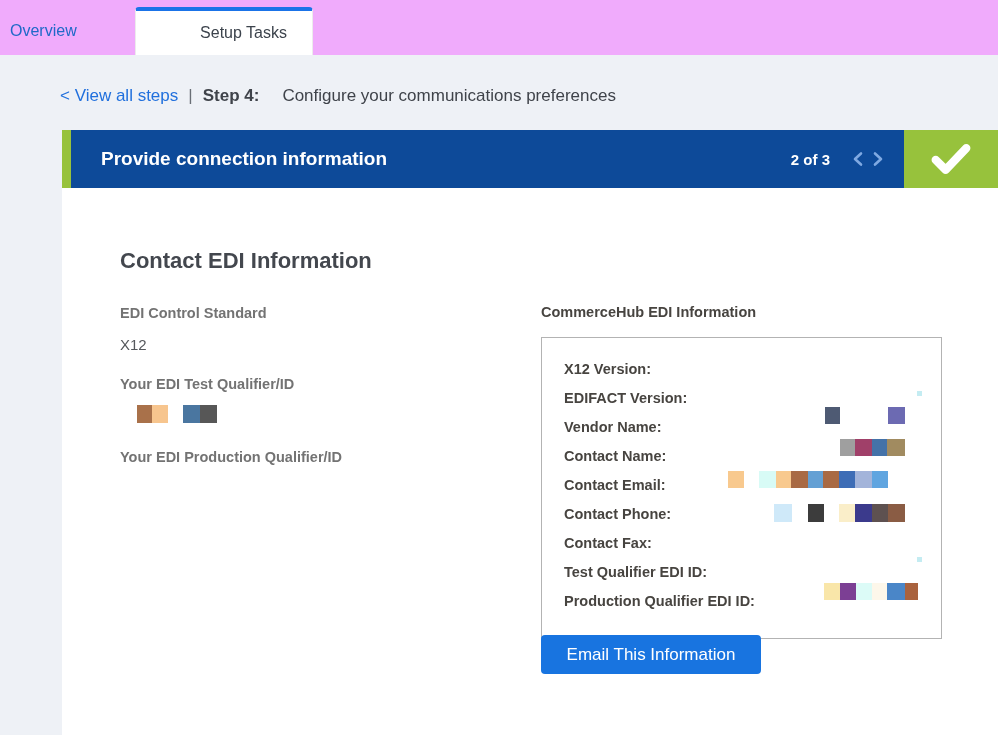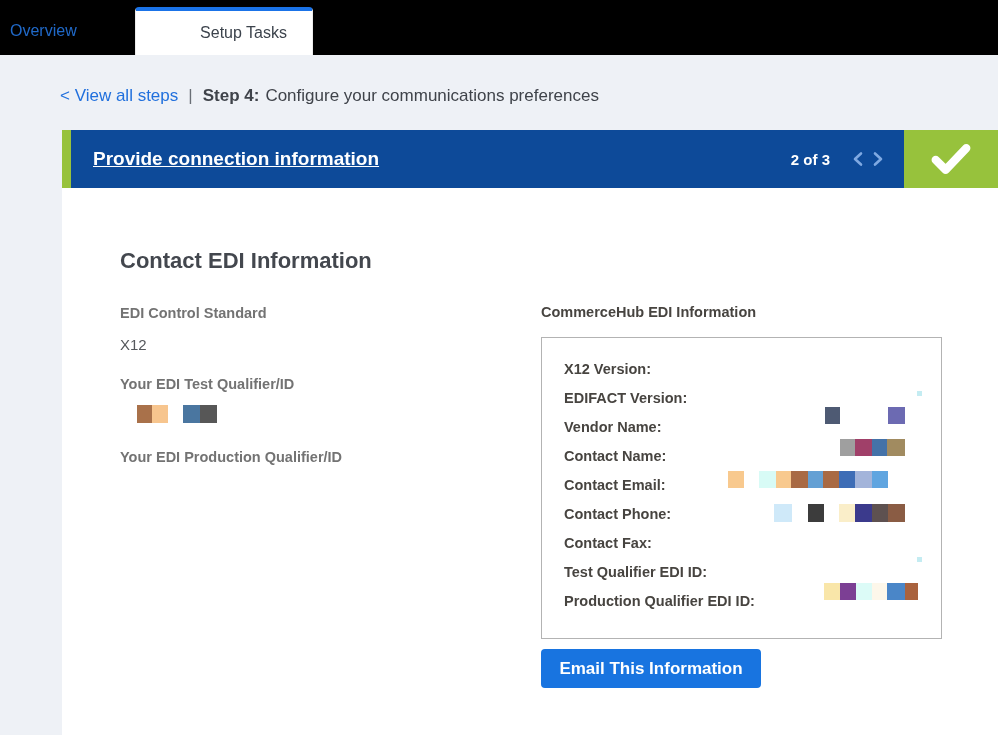--- a/index.html
+++ b/index.html
@@ -12,7 +12,7 @@
   .abs{position:absolute;}
 
   
-  .tabbar{left:0;top:0;width:998px;height:55px;background:#000000;}
+  .tabbar{left:0;top:0;width:998px;height:55px;background:#f0abfc;}
   .overview-link{left:10px;top:22px;font-size:16px;color:#2069c8;cursor:pointer;}
   .tab-active{
     left:135px;top:7px;width:137px;height:44px;background:#ffffff;

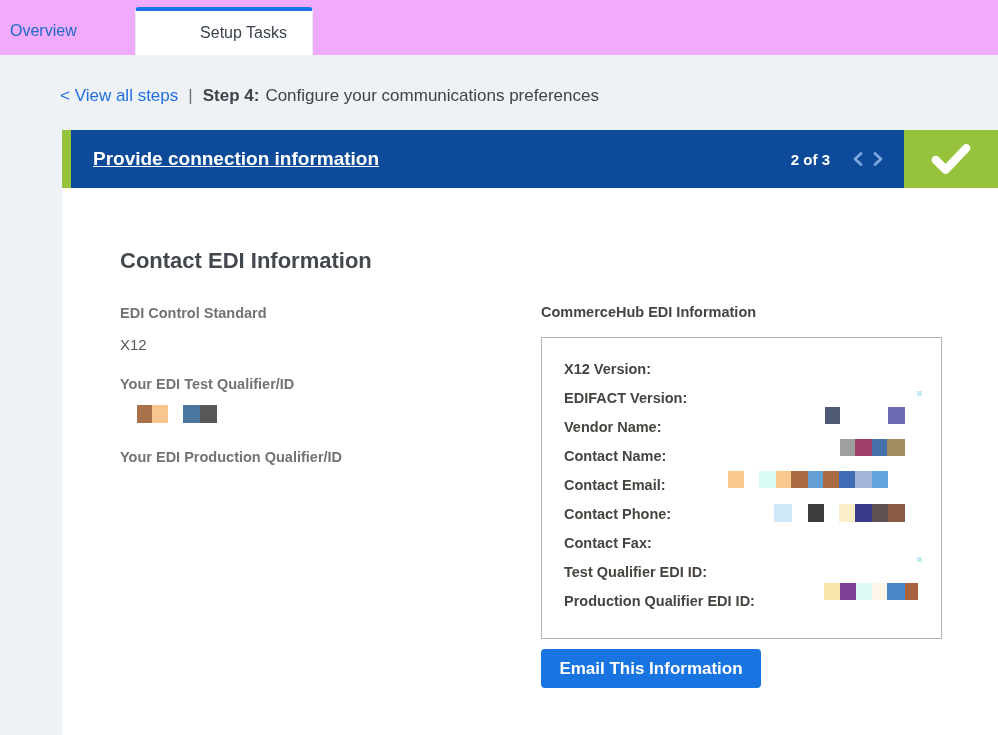--- a/index.html
+++ b/index.html
@@ -30,7 +30,7 @@
   .stepnav{left:60px;top:86px;font-size:17px;color:#3f434a;white-space:nowrap;}
   .stepnav .back{color:#2170dd;cursor:pointer;}
   .stepnav .sep{color:#6a6f76;margin:0 10px;}
-  .stepnav .steplbl{font-weight:700;color:#3f434a;margin-right:6px;}
+  .stepnav .steplbl{font-weight:700;color:#3f434a;margin-right:23px;}
 
   
   .banner{left:62px;top:130px;width:936px;height:58px;background:#0d4a99;display:flex;align-items:center;}

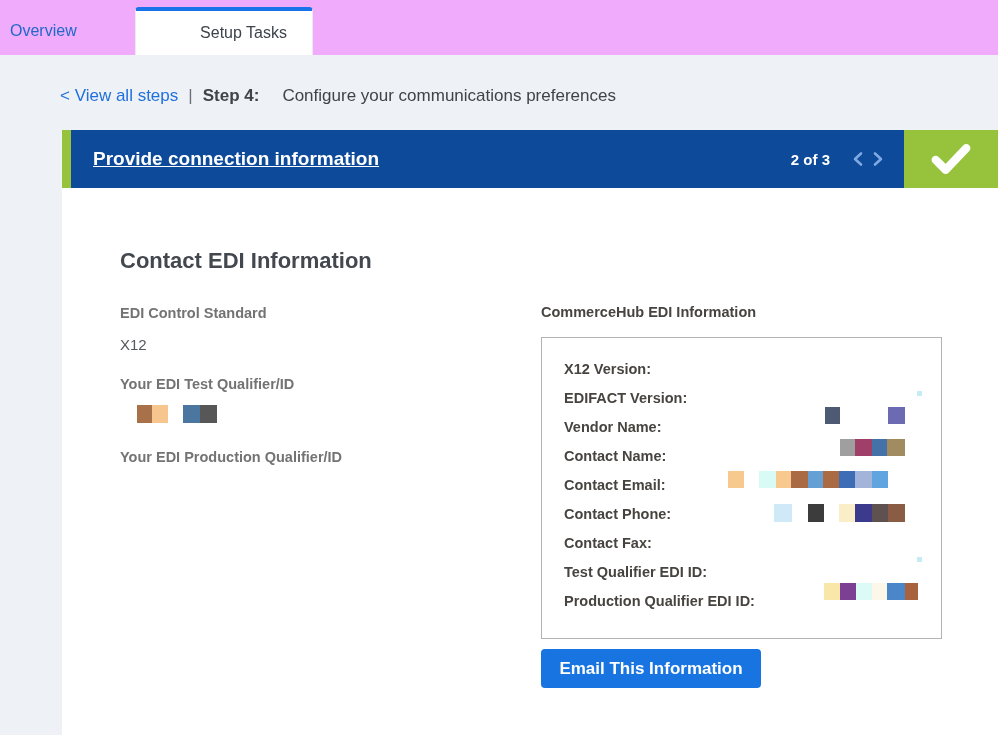--- a/index.html
+++ b/index.html
@@ -35,7 +35,7 @@
   
   .banner{left:62px;top:130px;width:936px;height:58px;background:#0d4a99;display:flex;align-items:center;}
   .banner .greenstrip{width:9px;height:58px;background:#97c23c;flex:0 0 auto;}
-  .banner .title{color:#ffffff;font-size:19px;font-weight:600;margin-left:22px;text-decoration:underline;}
+  .banner .title{color:#ffffff;font-size:19px;font-weight:600;margin-left:30px;}
   .banner .spacer{flex:1 1 auto;}
   .banner .pager{color:#ffffff;font-size:15px;font-weight:700;margin-right:22px;}
   .banner .chev{width:12px;height:16px;margin-right:8px;cursor:pointer;display:block;}

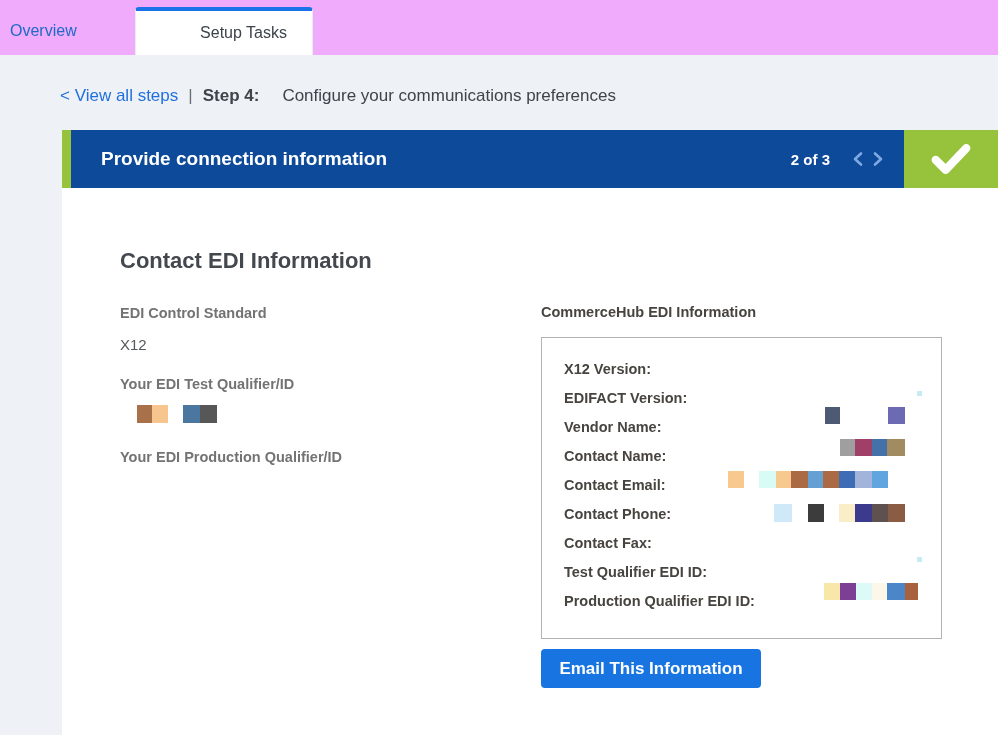--- a/index.html
+++ b/index.html
@@ -64,8 +64,8 @@
 
   
   .email-btn{
-    left:541px;top:649px;width:220px;height:39px;background:#1874e0;border:none;border-radius:4px;
-    color:#ffffff;font-size:17px;font-weight:700;font-family:"Liberation Sans","DejaVu Sans",sans-serif;
+    left:541px;top:635px;width:220px;height:39px;background:#1874e0;border:none;border-radius:4px;
+    color:#ffffff;font-size:17px;font-weight:400;font-family:"Liberation Sans","DejaVu Sans",sans-serif;
     display:flex;align-items:center;justify-content:center;cursor:pointer;
   }
 </style>

